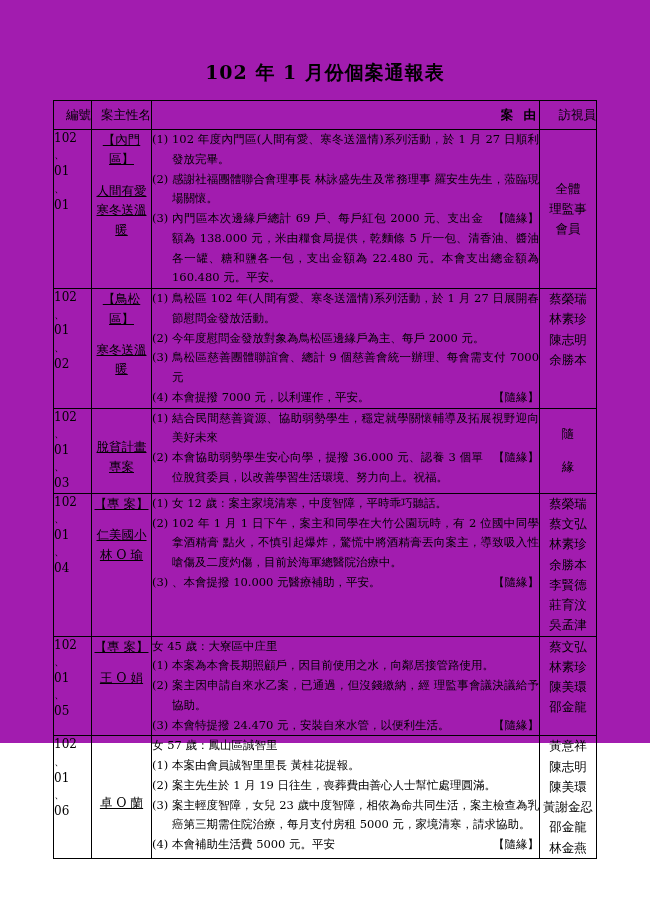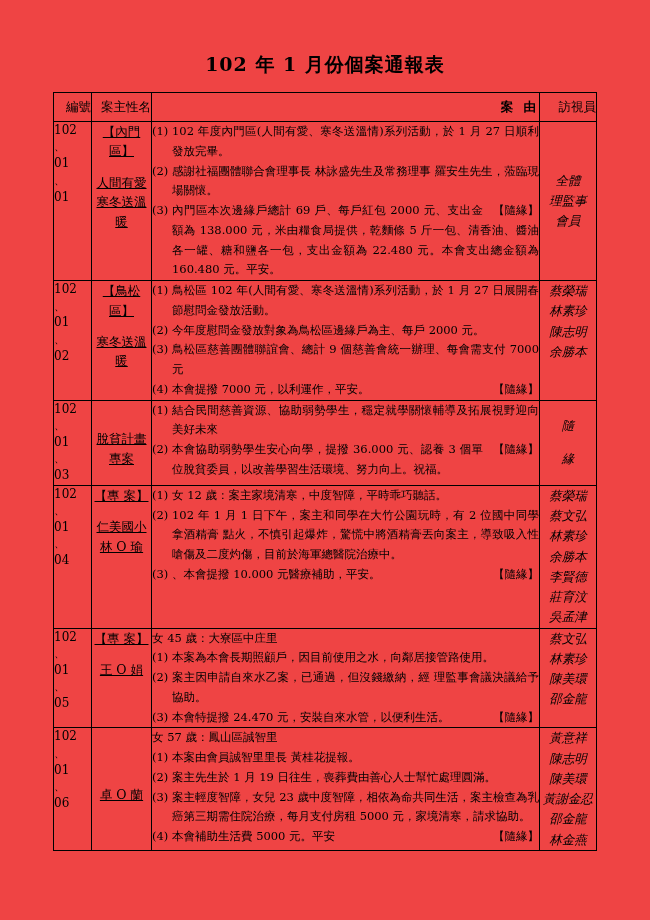--- a/index.html
+++ b/index.html
@@ -17,10 +17,10 @@
   .page {
     position: relative;
     width: 650px;
-    height: 920px;
+    height: 743px;
     box-sizing: border-box;
-    padding: 0;
-    background: #ef4444;
+    padding: 8px;
+    background: #a21caf;
   }
   .doc-title {
     text-align: center;

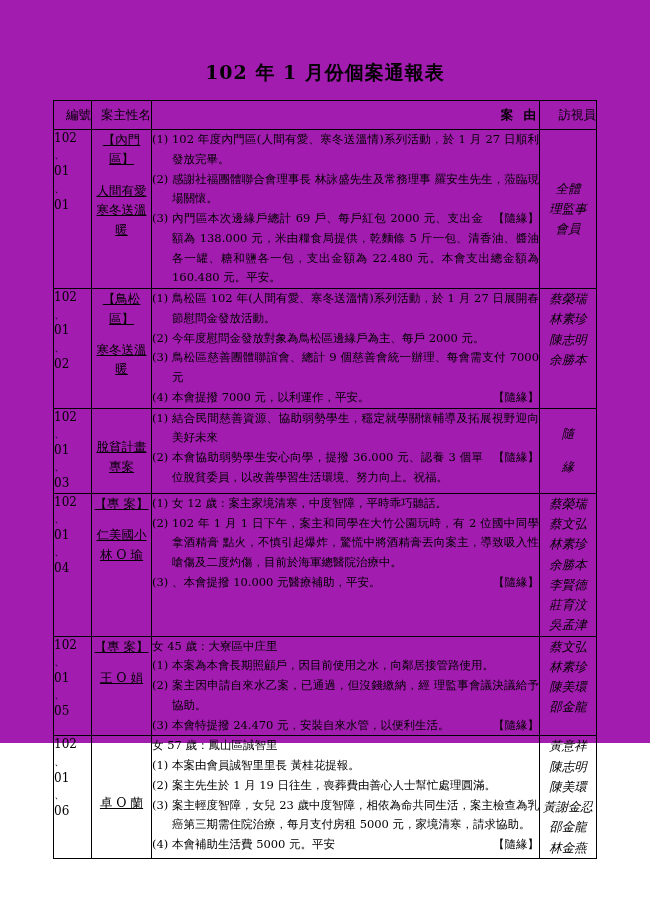--- a/index.html
+++ b/index.html
@@ -105,7 +105,7 @@
     vertical-align: top;
   }
   td.visit-cell.mid { vertical-align: middle; }
-  td.visit-cell .vn { display: block; font-style: italic; }
+  td.visit-cell .vn { display: block; }
   td.visit-cell.spaced .vn { line-height: 2.6; }
 </style>
 </head>

